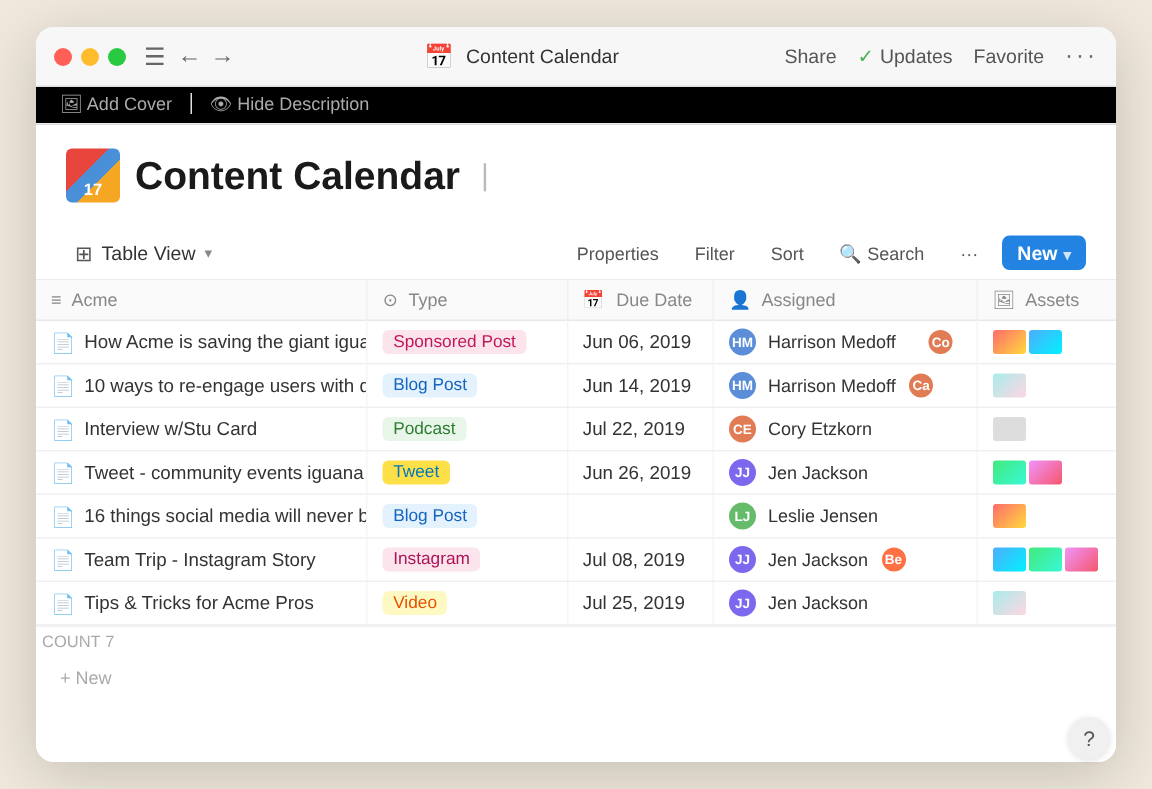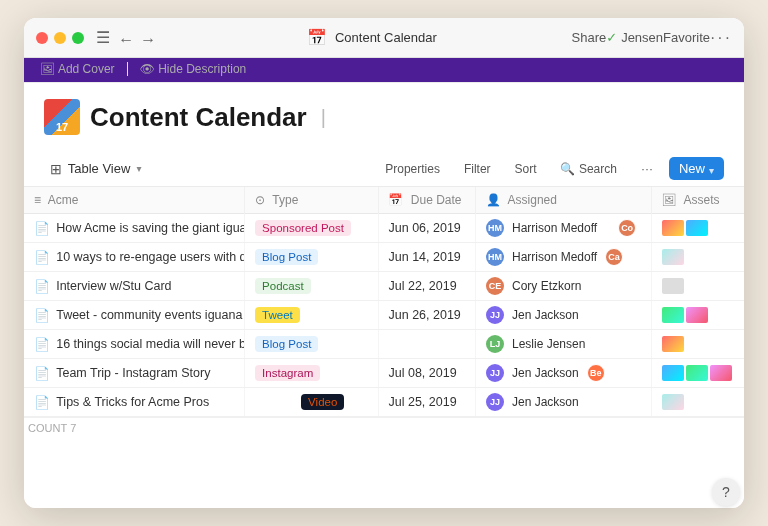--- a/index.html
+++ b/index.html
@@ -64,6 +64,7 @@
     .titlebar-right {
       display: flex;
       align-items: center;
+      gap: 14px;
       font-size: 13px;
       color: #555;
     }

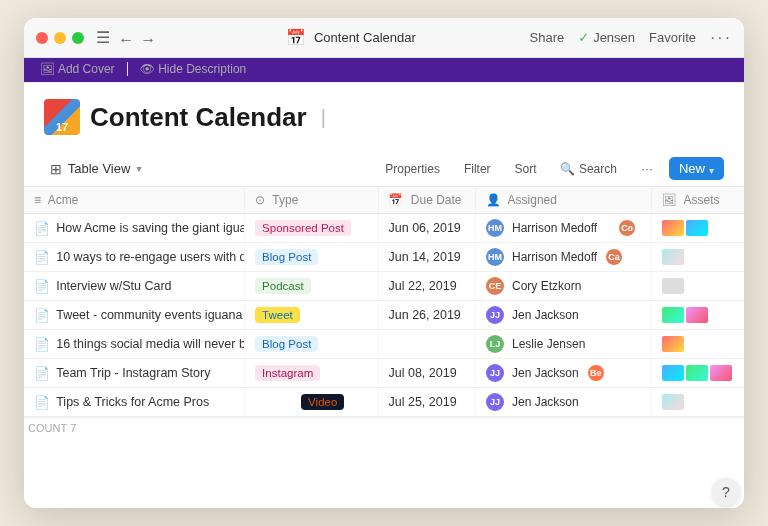--- a/index.html
+++ b/index.html
@@ -305,7 +305,7 @@
       <span class="share-btn">Share</span>
       <span class="updates">
         <span class="check">✓</span>
-        <span>Jensen</span>
+        <span>Updates</span>
       </span>
       <span>Favorite</span>
       <span class="more-btn">···</span>

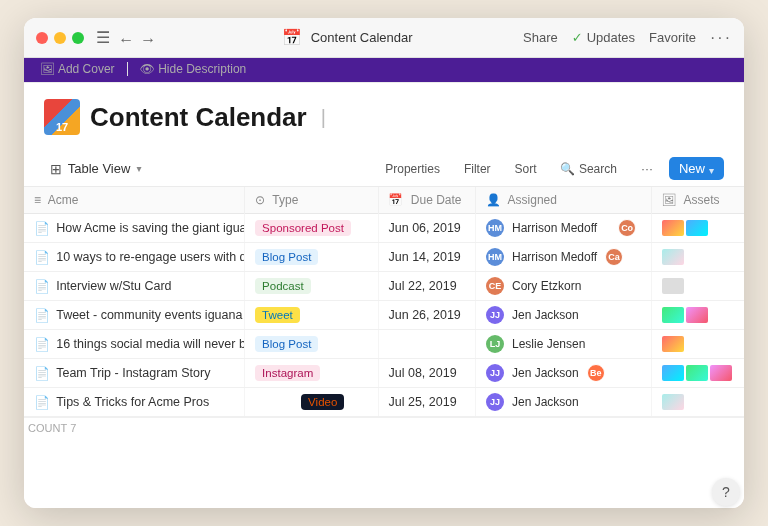--- a/index.html
+++ b/index.html
@@ -77,7 +77,7 @@
       display: flex;
       align-items: center;
       gap: 12px;
-      background: #4c1d95;
+      background: #000000;
       border-bottom: 1px solid #ebebeb;
       flex-shrink: 0;
     }

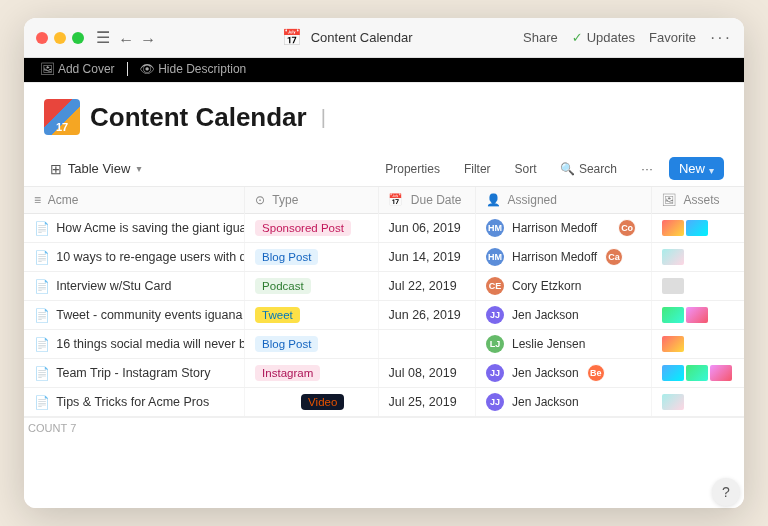--- a/index.html
+++ b/index.html
@@ -149,7 +149,7 @@
       border-radius: 5px;
       padding: 4px 10px;
       font-size: 13px;
-      font-weight: 400;
+      font-weight: 700;
       cursor: pointer;
       display: flex;
       align-items: flex-end;

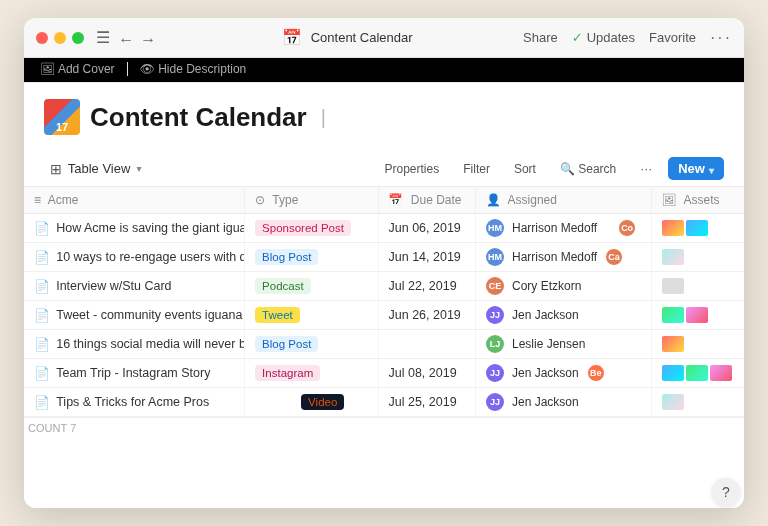--- a/index.html
+++ b/index.html
@@ -214,7 +214,7 @@
     .badge-podcast { background: #e8f5e9; color: #2e7d32; }
     .badge-tweet { background: #fde047; color: #0277bd; }
     .badge-instagram { background: #fce4ec; color: #ad1457; }
-    .badge-video { background: #0f172a; color: #e65100; margin-left: 46px; }
+    .badge-video { background: #fef9c3; color: #e65100; }
     .assigned-cell {
       display: flex;
       align-items: center;

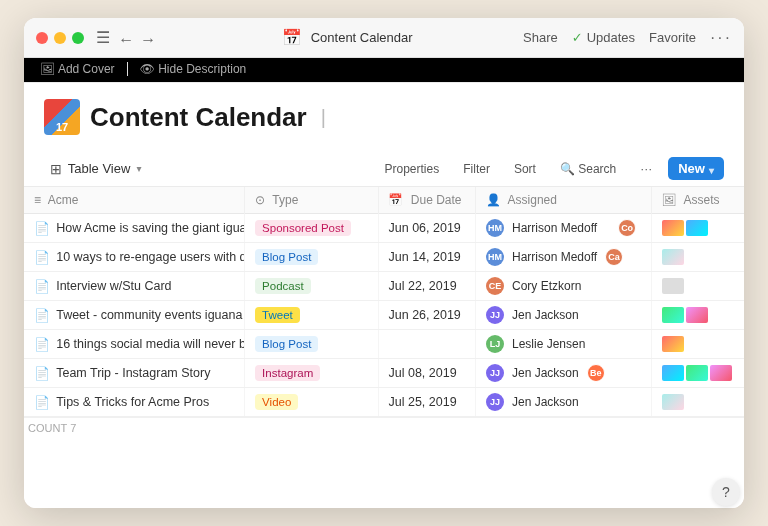--- a/index.html
+++ b/index.html
@@ -539,6 +539,9 @@
     <div class="table-count">
       <span>COUNT</span>&nbsp;<span>7</span>
     </div>
+    <div style="padding:6px 16px;">
+      <span style="font-size:12px;color:#aaa;">+ New</span>
+    </div>
   </div>
 </div>
 

